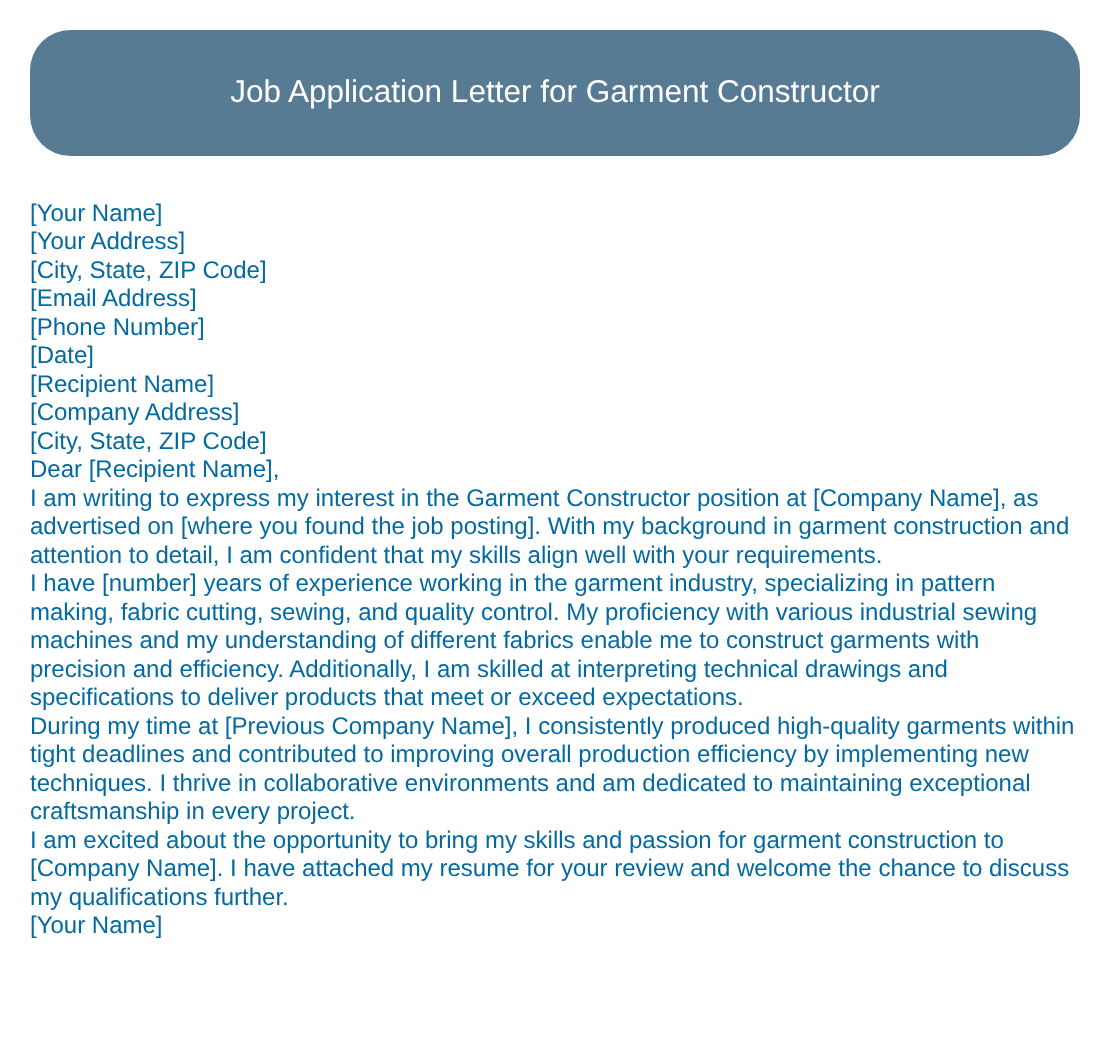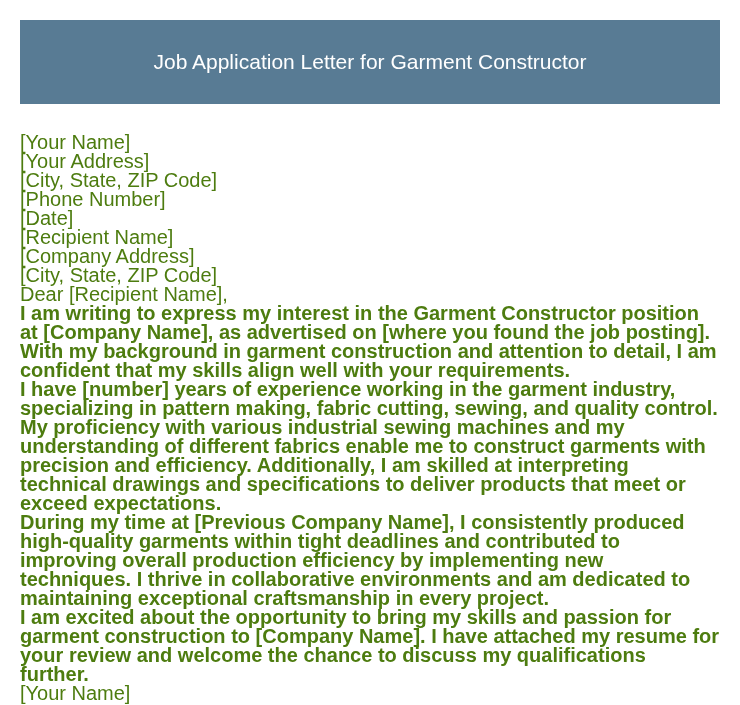--- a/index.html
+++ b/index.html
@@ -24,6 +24,7 @@
       display: flex;
       align-items: center;
       justify-content: center;
+      border-radius: 27px;
     }
     .header-title {
       color: #ffffff;

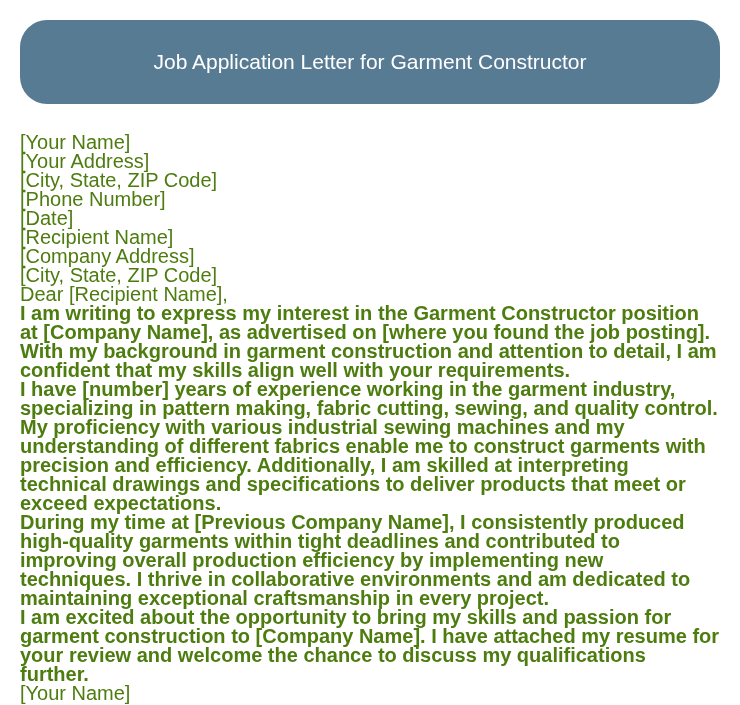--- a/index.html
+++ b/index.html
@@ -38,8 +38,8 @@
       left: 20px;
       top: 133px;
       width: 700px;
-      color: #4d7c0f;
-      font-size: 20px;
+      color: #0369a1;
+      font-size: 16px;
       line-height: 19px;
     }
     .letter .line {

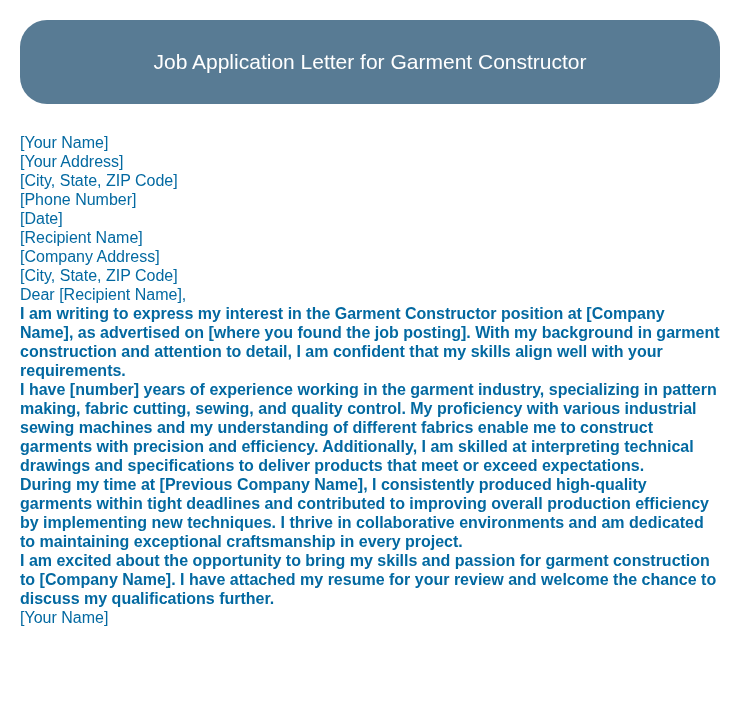--- a/index.html
+++ b/index.html
@@ -63,6 +63,7 @@
     <span class="line">[Your Name]</span>
     <span class="line">[Your Address]</span>
     <span class="line">[City, State, ZIP Code]</span>
+    <span class="line">[Email Address]</span>
     <span class="line">[Phone Number]</span>
   </div>
   <span class="line">[Date]</span>

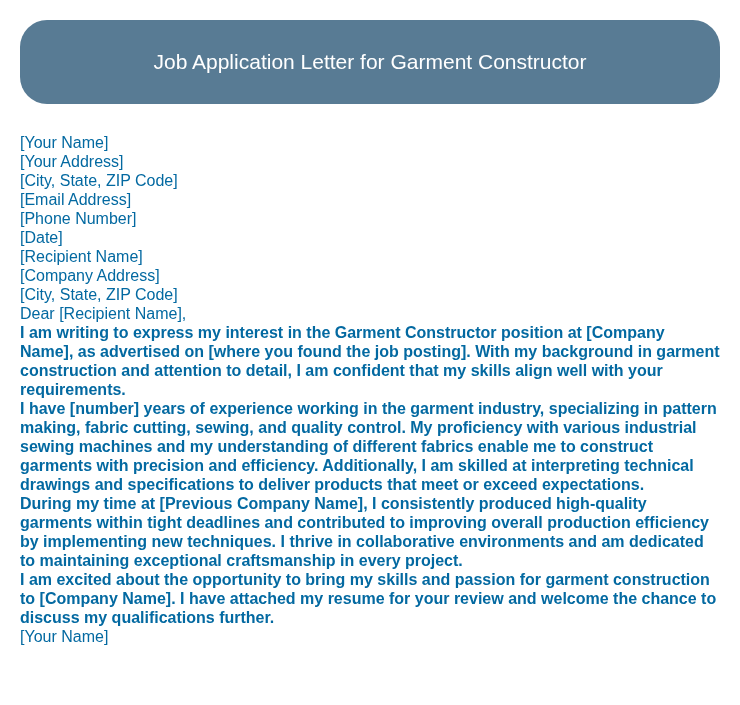--- a/index.html
+++ b/index.html
@@ -48,7 +48,6 @@
     }
     .letter p {
       margin: 0;
-      font-weight: bold;
     }
   </style>
 </head>

